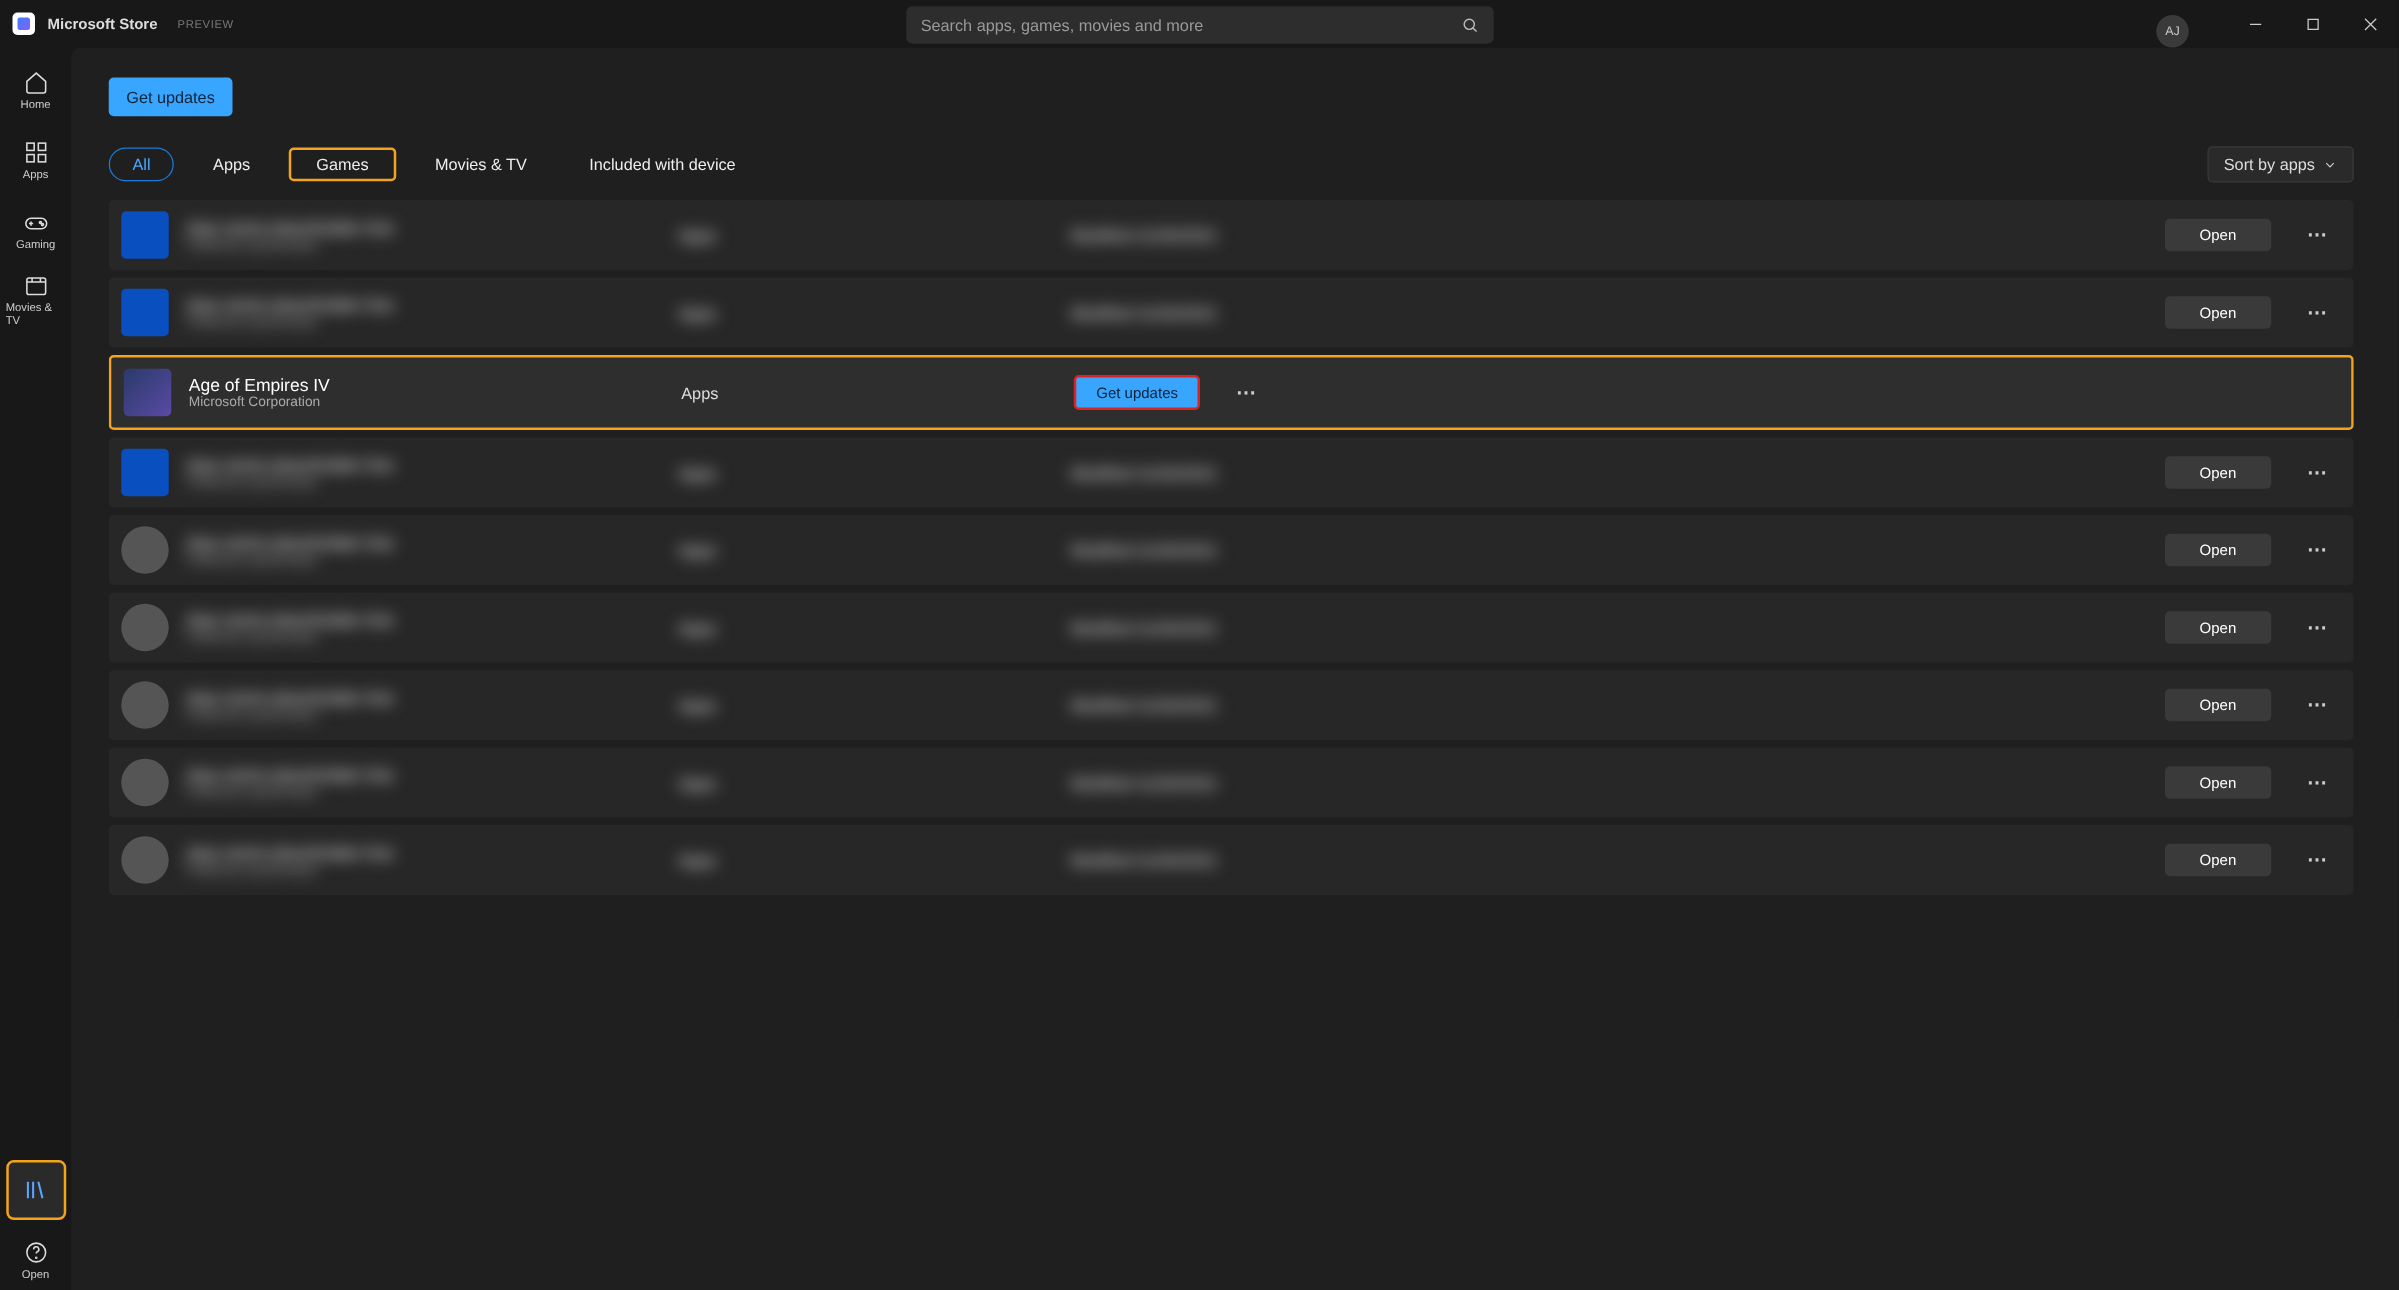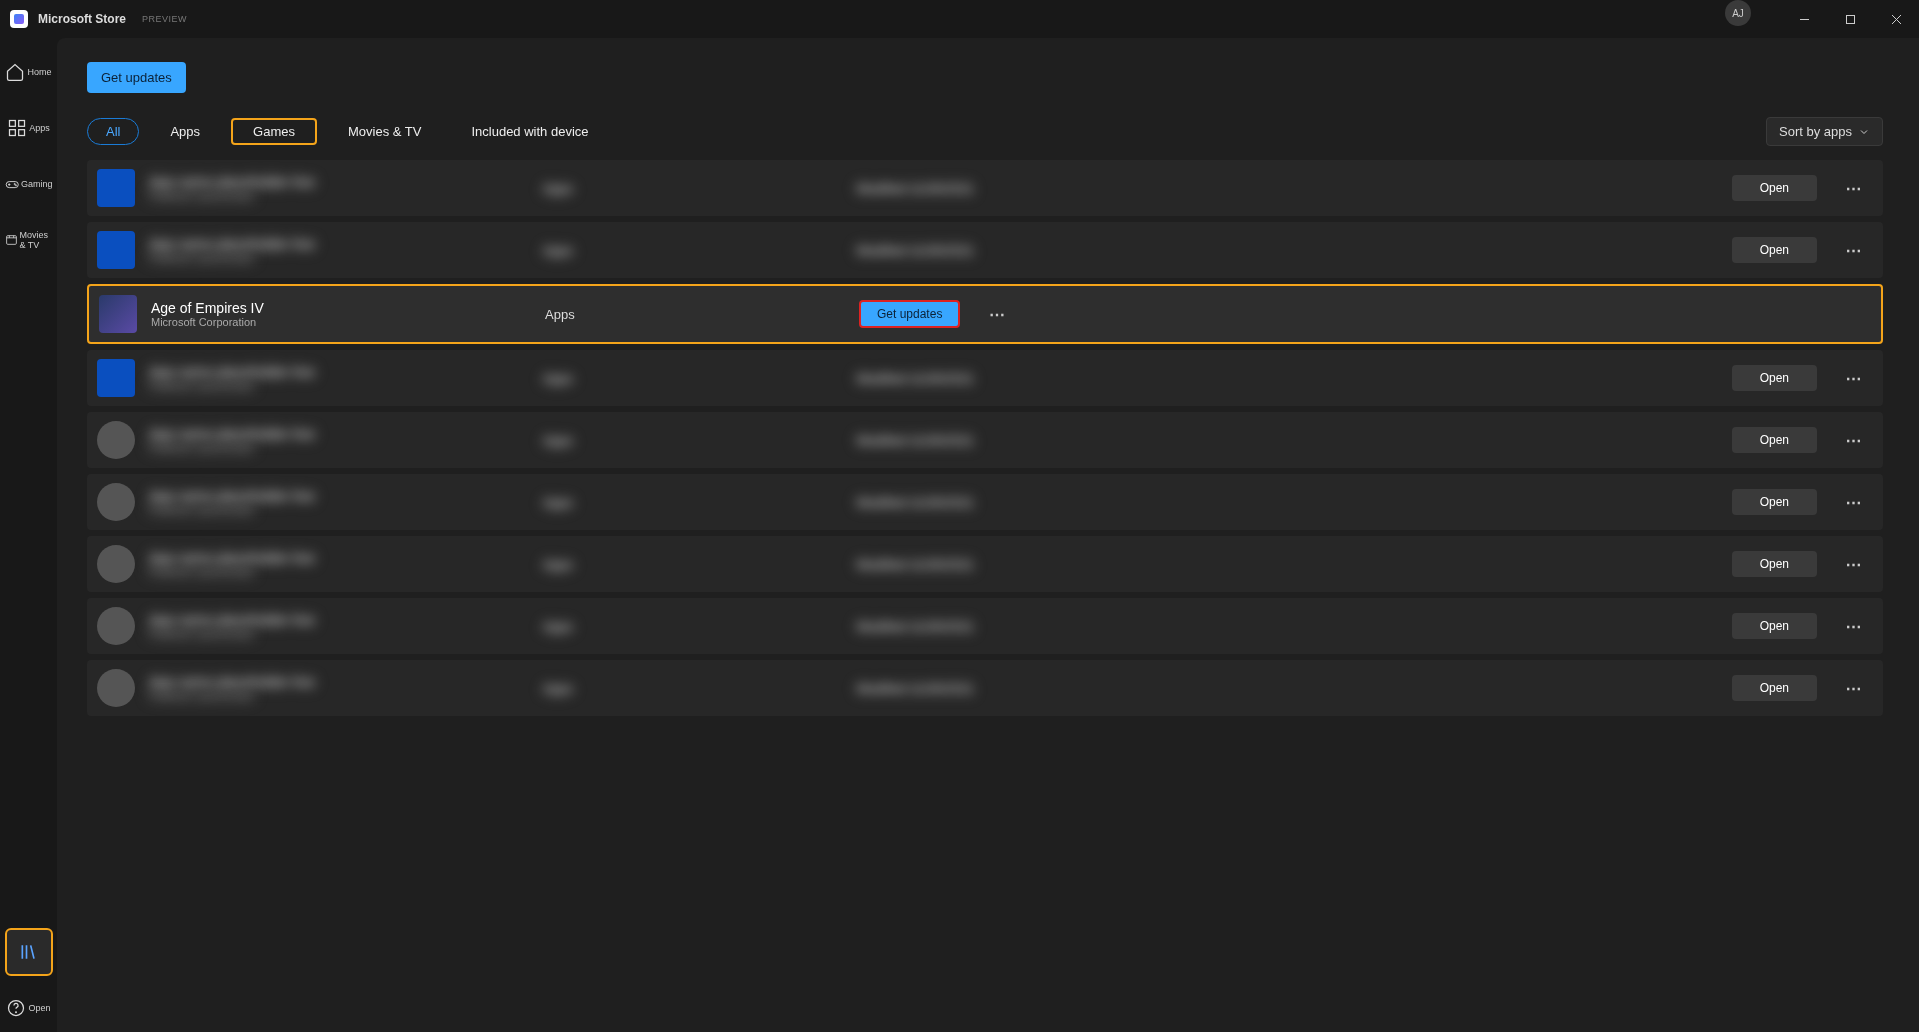--- a/index.html
+++ b/index.html
@@ -75,6 +75,15 @@
       </div>
     <span class="app-title">Microsoft Store</span>
     <span class="preview">PREVIEW</span>
+    <div class="searchbar">
+      <input type="text" placeholder="Search apps, games, movies and more" style="">
+      <span class="searchcircle">
+        <svg viewBox="0 0 24 24" fill="none" stroke-width="2">
+            <circle cx="11" cy="11" r="7"></circle>
+            <line x1="21" y1="21" x2="16" y2="16"></line>
+          </svg>
+      </span>
+    </div>
     <div class="winctrls">
       <div class="avatar">AJ</div>
       <div class="wbtn">

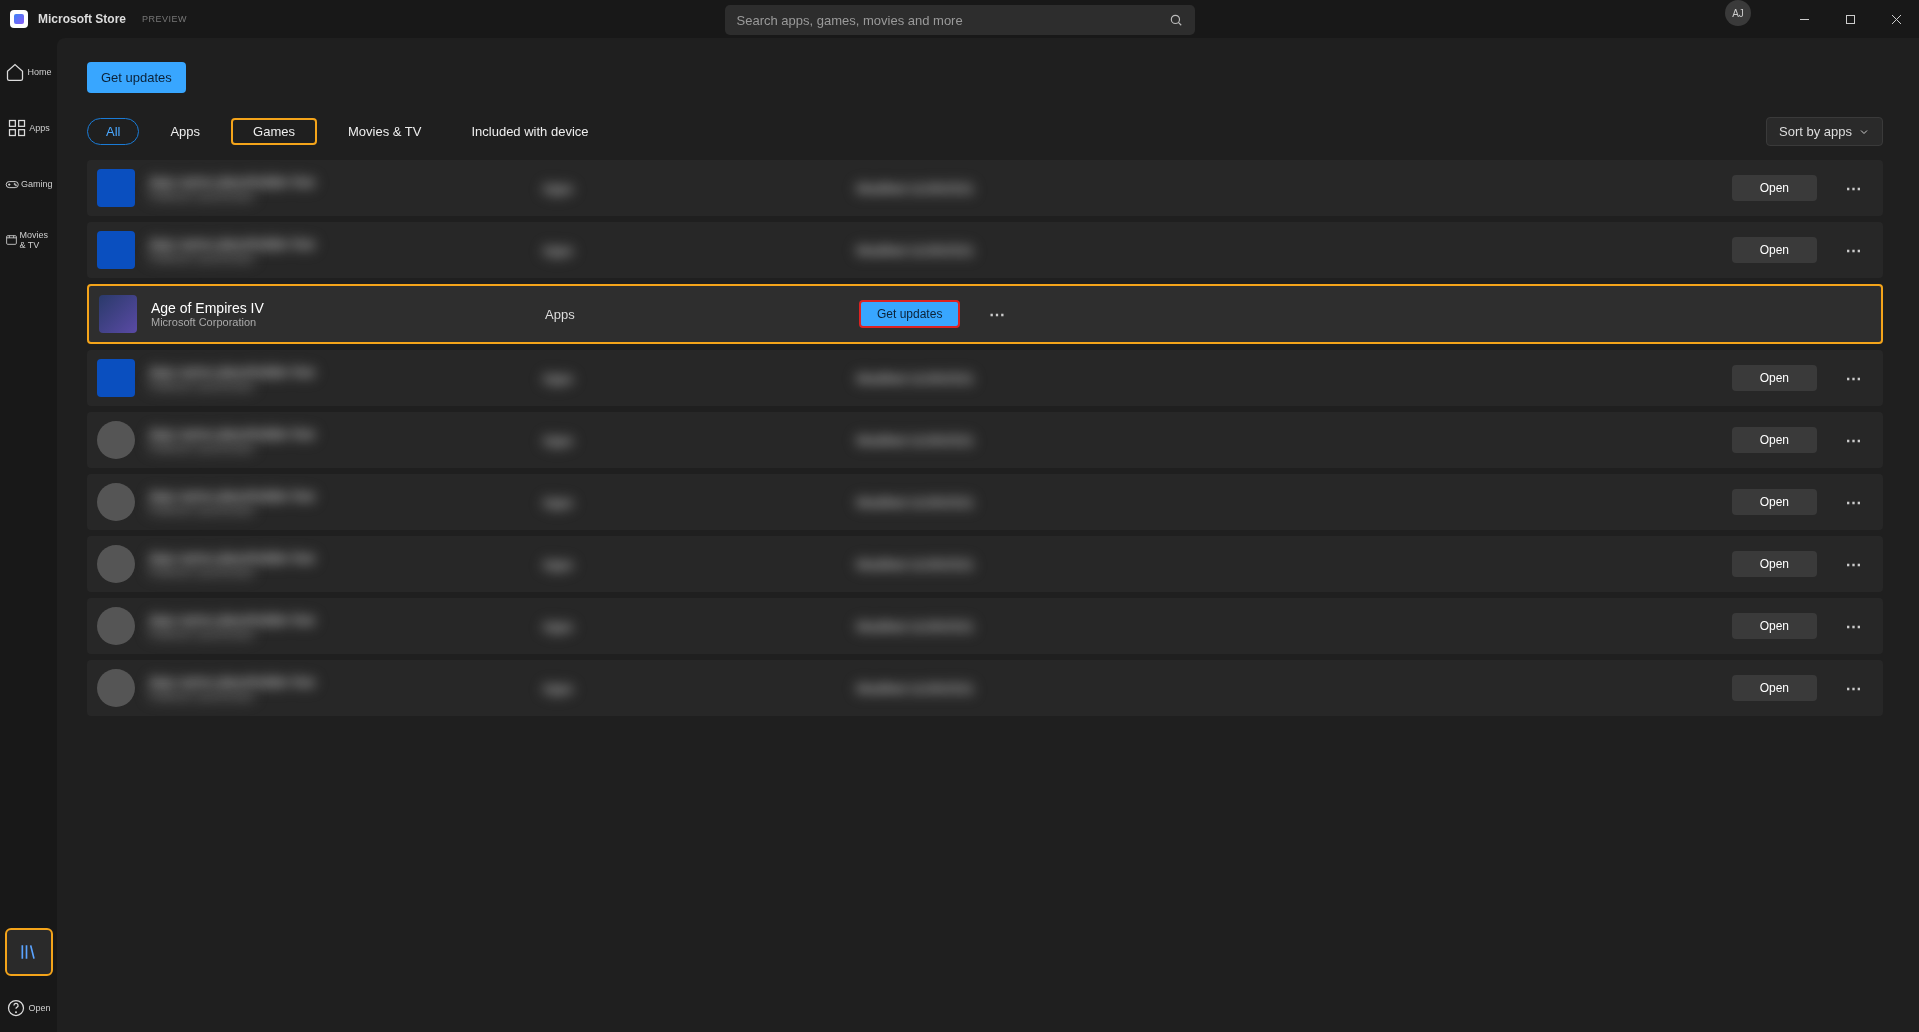--- a/index.html
+++ b/index.html
@@ -16,7 +16,7 @@
   .searchbar input::placeholder{color:#9a9a9a;}
   .searchcircle{width:14px;height:14px;position:relative;}
   .searchcircle svg{width:14px;height:14px;stroke:#bbb;}
-  .winctrls { margin-left:auto; display:flex; align-items:flex-start; gap:0; }
+  .winctrls { margin-left:auto; display:flex; align-items:flex-end; gap:0; }
   .avatar { width:26px;height:26px;border-radius:50%;background:#3a3a3a;color:#ccc;font-size:10px;display:flex;align-items:center;justify-content:center;margin-right:30px;}
   .wbtn{width:46px;height:38px;display:flex;align-items:center;justify-content:center;color:#ccc;}
   .wbtn svg{width:11px;height:11px;stroke:#ccc;}

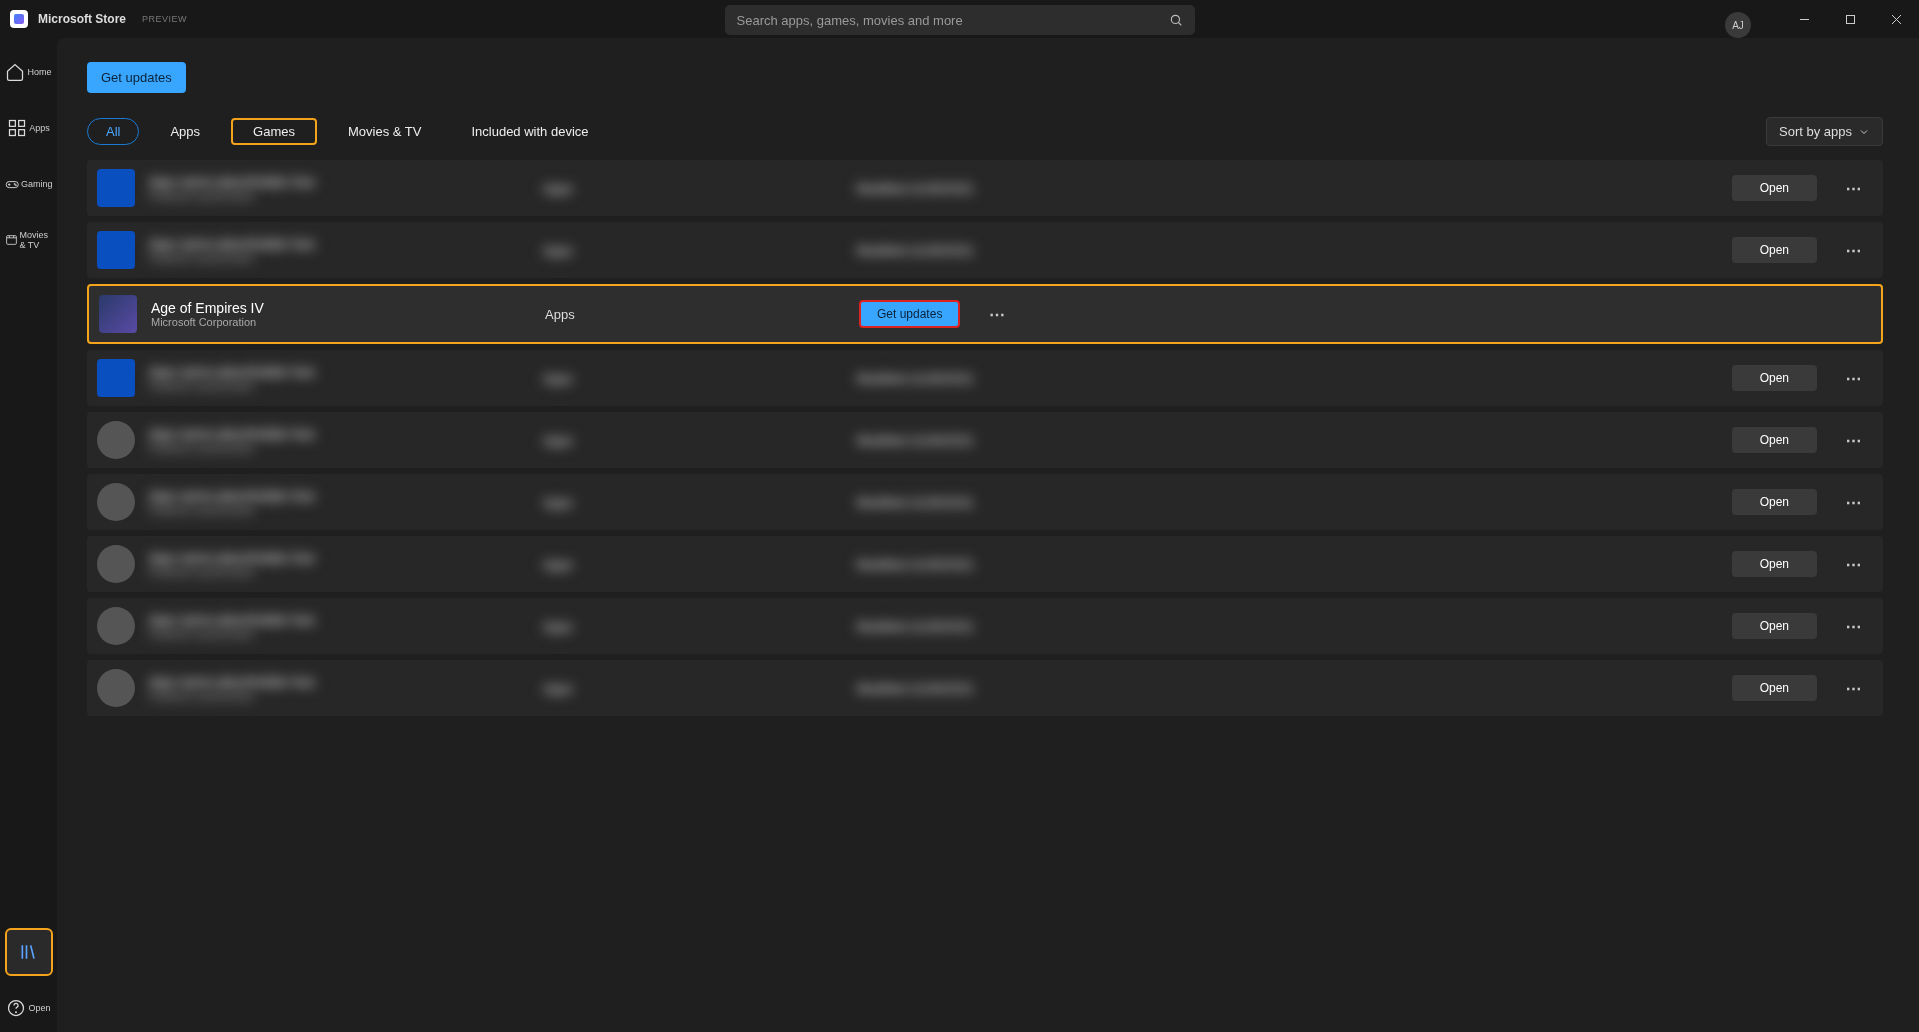--- a/index.html
+++ b/index.html
@@ -23,7 +23,7 @@
   
   .body { flex:1; display:flex; min-height:0; }
   .sidebar { width:57px; background:#181818; display:flex; flex-direction:column; align-items:center; padding-top:10px; gap:8px;}
-  .navitem { width:48px; height:48px; display:flex; flex-direction:row; align-items:center; justify-content:center; color:#cfcfcf; font-size:9px; gap:2px; border-radius:6px;}
+  .navitem { width:48px; height:48px; display:flex; flex-direction:column; align-items:center; justify-content:center; color:#cfcfcf; font-size:9px; gap:2px; border-radius:6px;}
   .navitem svg{width:20px;height:20px;stroke:#dcdcdc;fill:none;stroke-width:1.5;}
   .navitem.active-highlight{border:2px solid #f4a41a; background:#2a2a2a;}
   .navitem.active-highlight svg{stroke:#5aa3ff;fill:#5aa3ff;}

